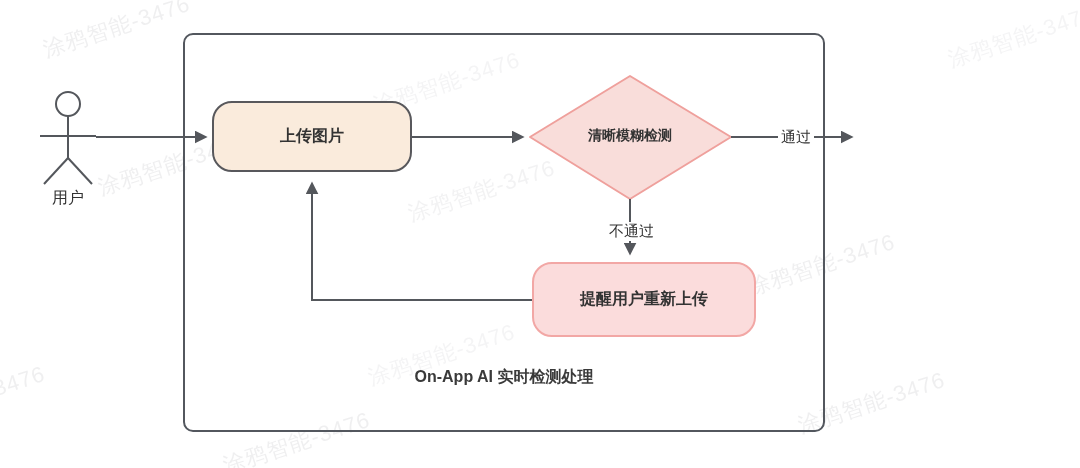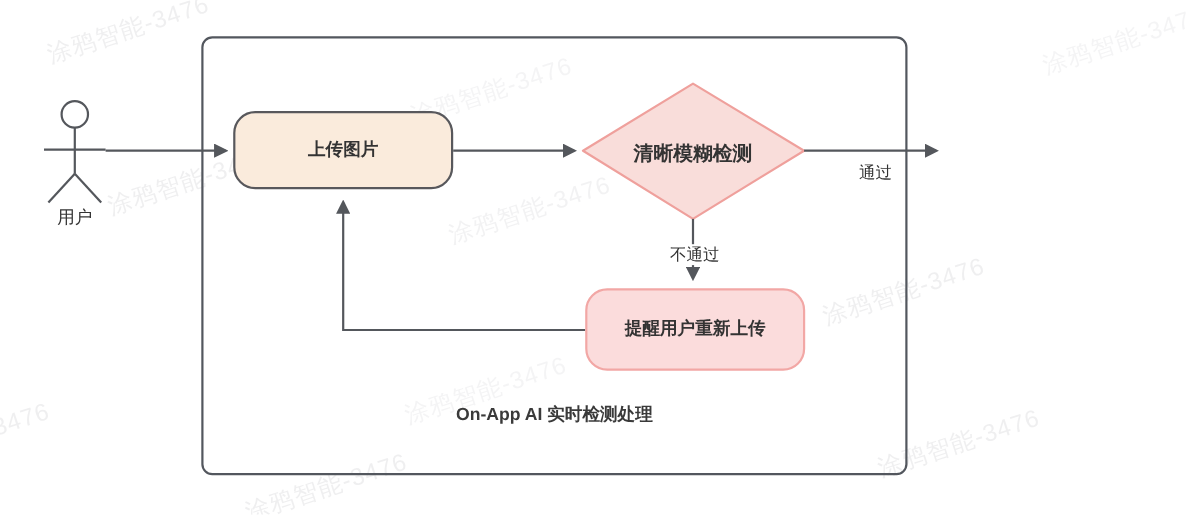--- a/index.html
+++ b/index.html
@@ -91,7 +91,7 @@
     position: absolute;
     left: 545px; top: 127px; width: 170px;
     text-align: center;
-    font-size: 18px;
+    font-size: 14px;
     font-weight: bold;
     color: #333333;
     z-index: 3;

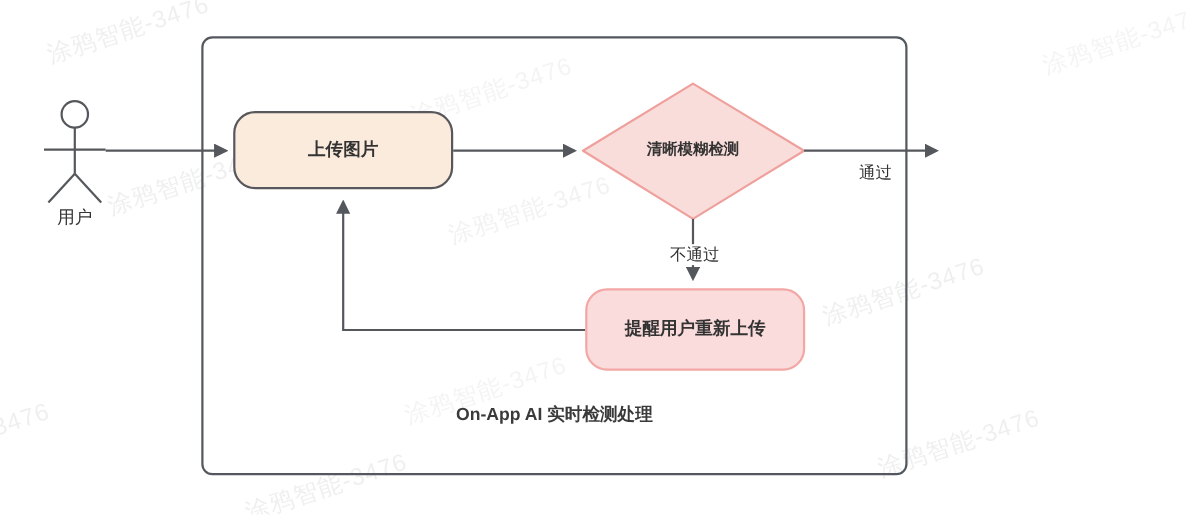--- a/index.html
+++ b/index.html
@@ -107,7 +107,7 @@
     z-index: 4;
     white-space: nowrap;
   }
-  .edge-label-pass { left: 778px; top: 128px; margin-top: 20px; }
+  .edge-label-pass { left: 778px; top: 128px; }
   .edge-label-fail { left: 606px; top: 222px; font-family: Liberation Mono, monospace; }
 
   

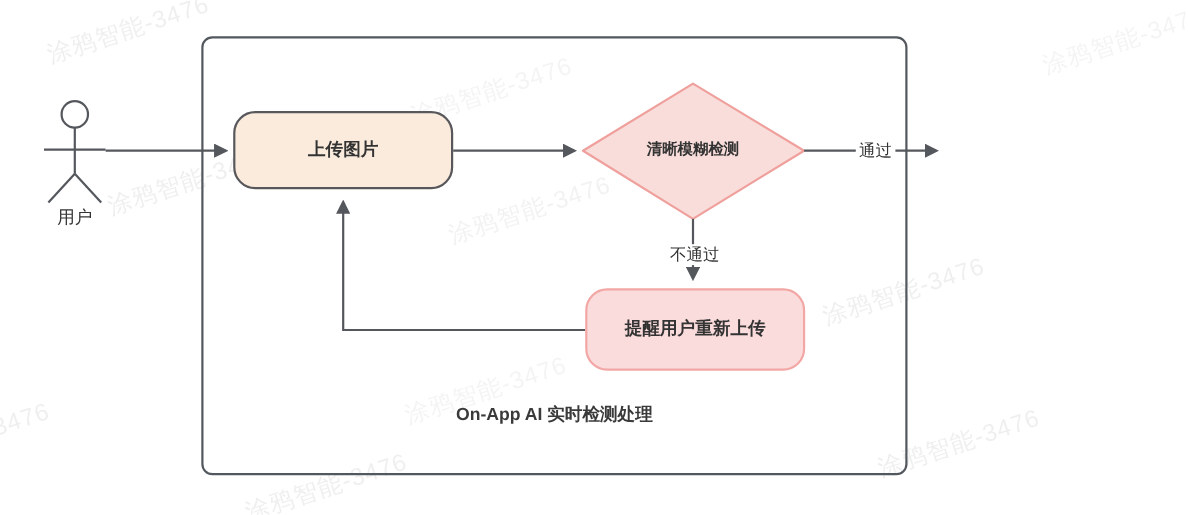--- a/index.html
+++ b/index.html
@@ -83,7 +83,7 @@
     border: 2px solid #b5dfaa;
   }
   .node-remind {
-    left: 532px; top: 262px; width: 200px; height: 75px;
+    left: 532px; top: 262px; width: 224px; height: 75px;
     background: #fbdcdc;
     border: 2px solid #f2a7a5;
   }

